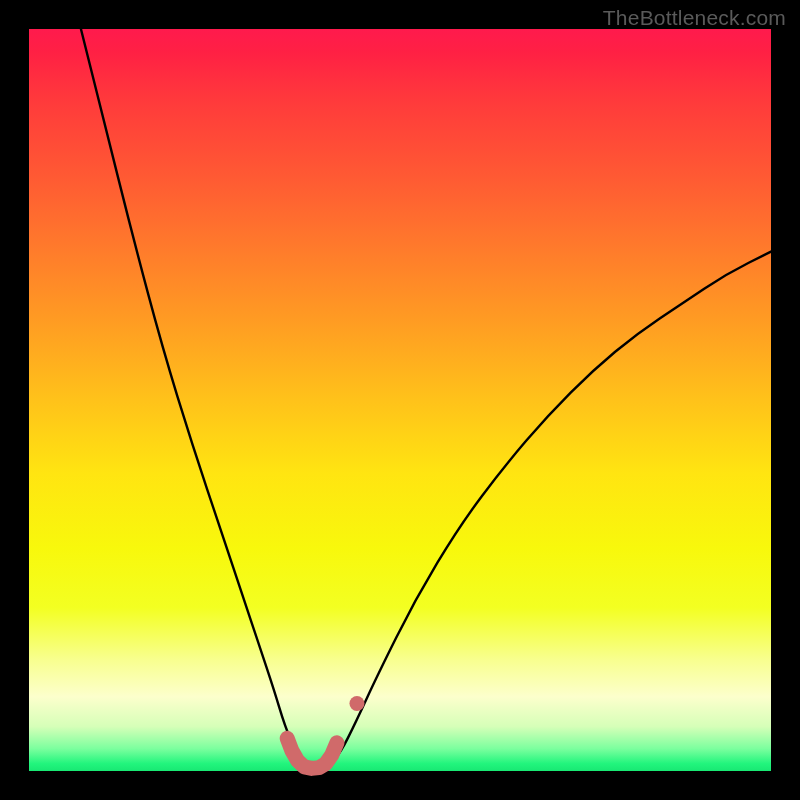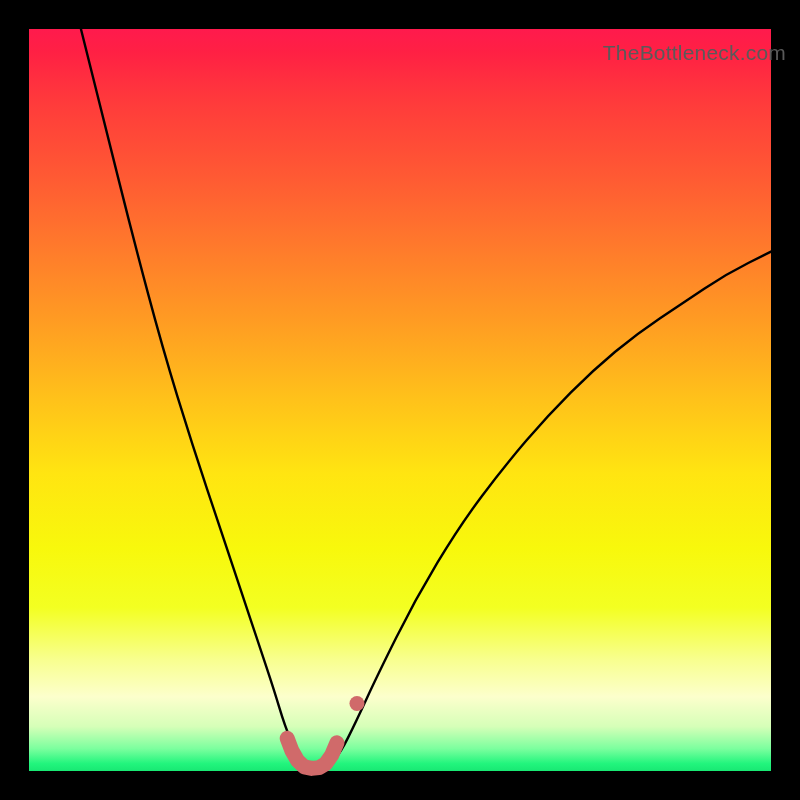--- a/index.html
+++ b/index.html
@@ -44,7 +44,6 @@
     font-weight: 500;
     letter-spacing: 0.2px;
     user-select: none;
-    margin-top: 35px;
   }
   svg.plot {
     position: absolute;

